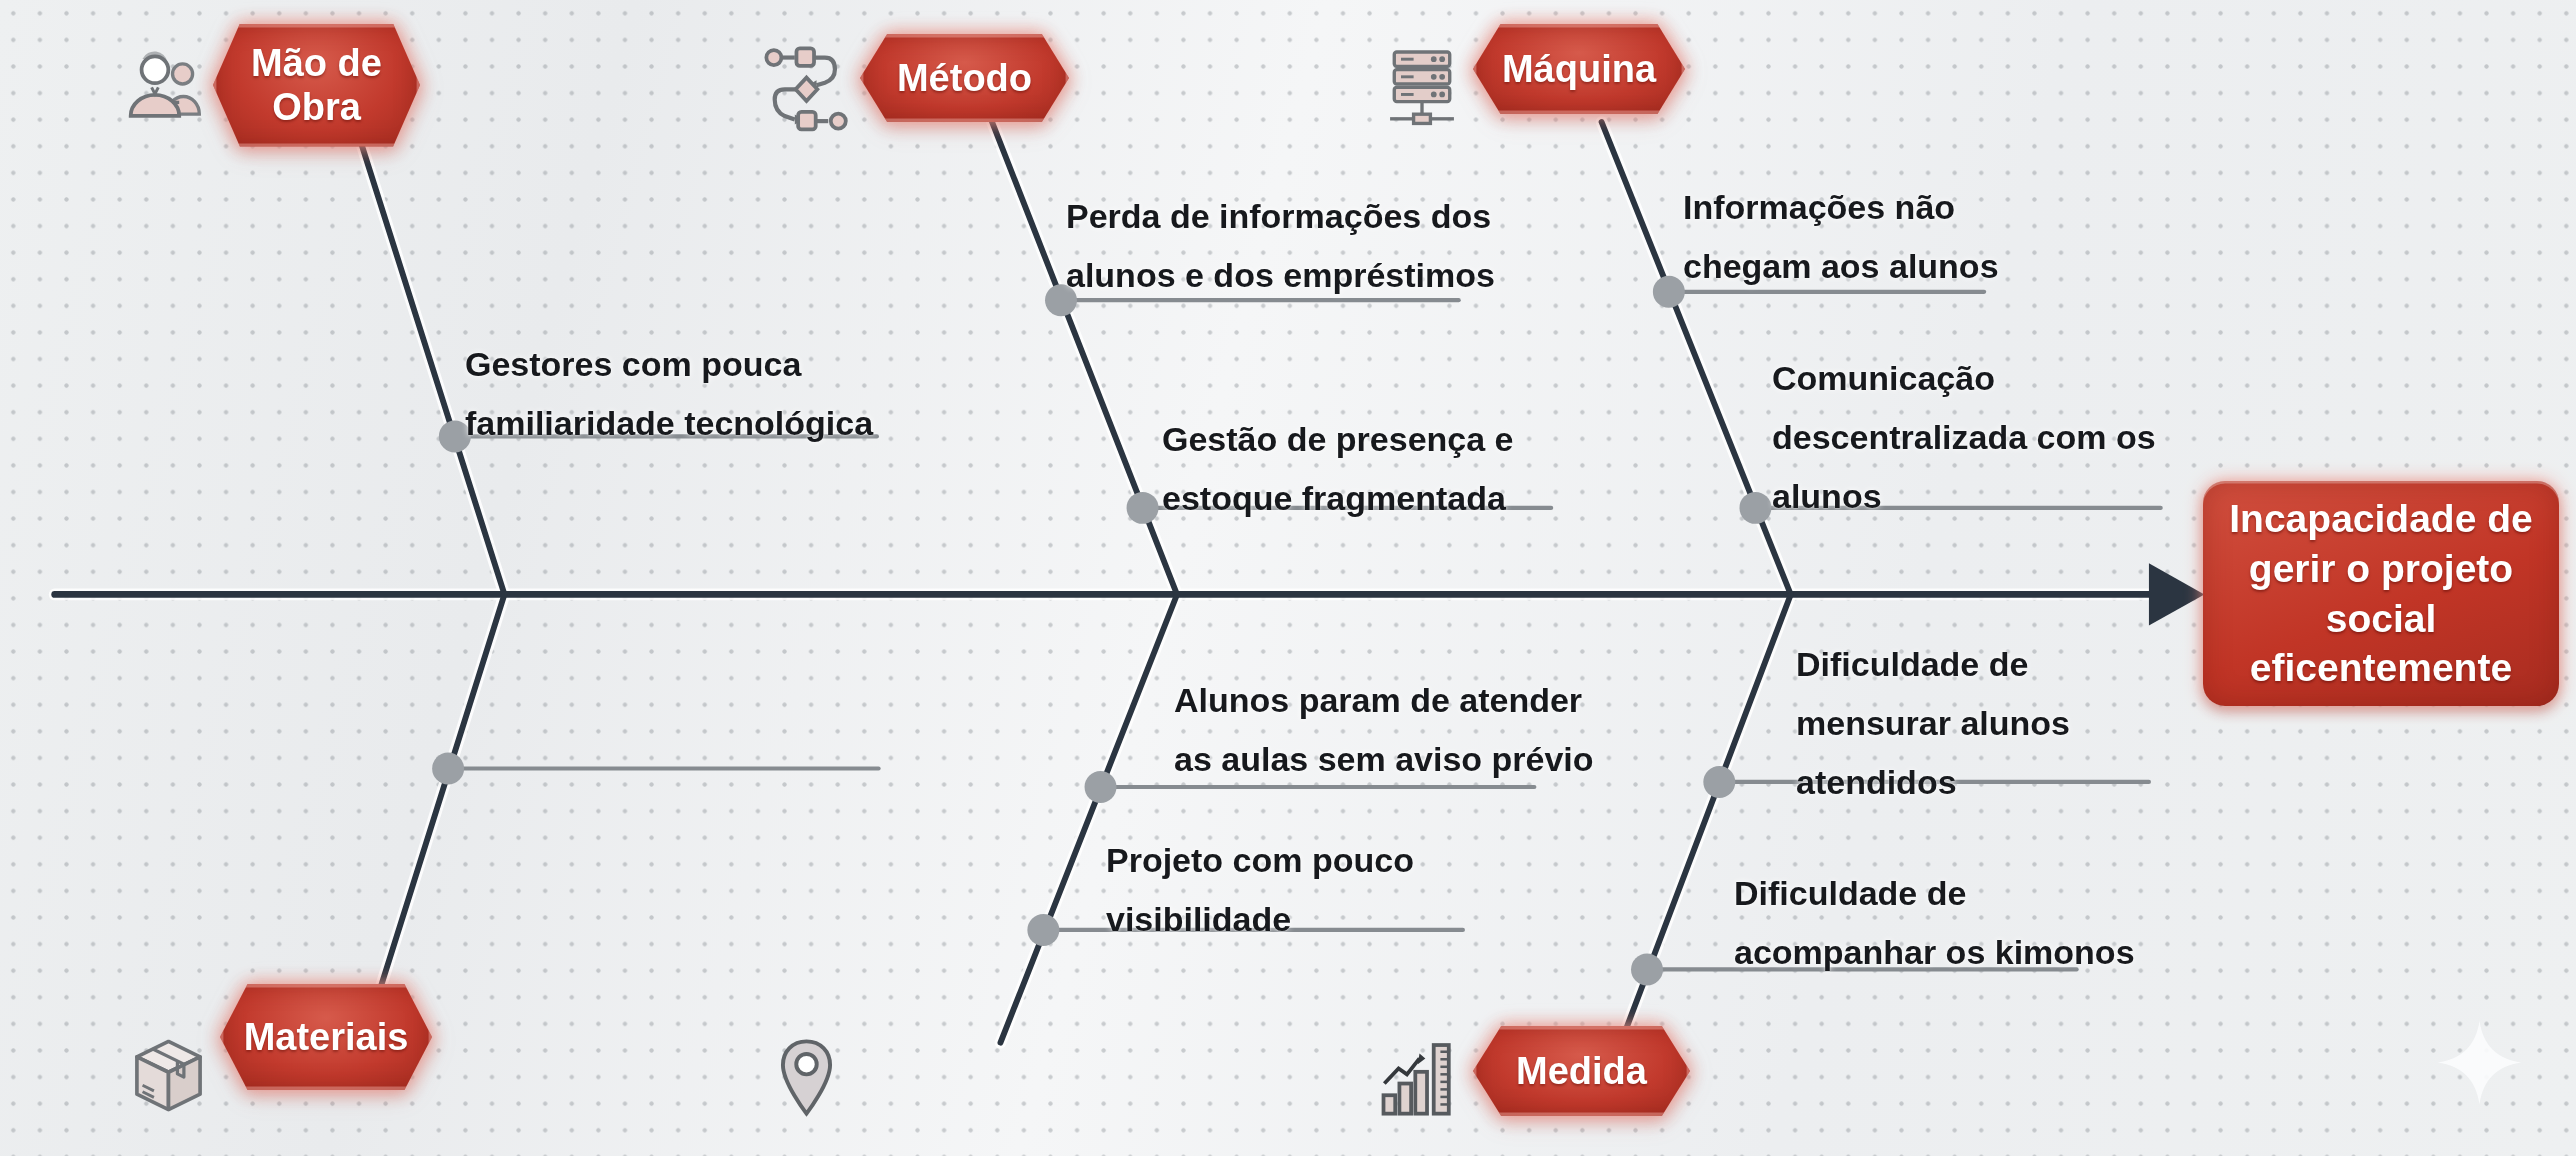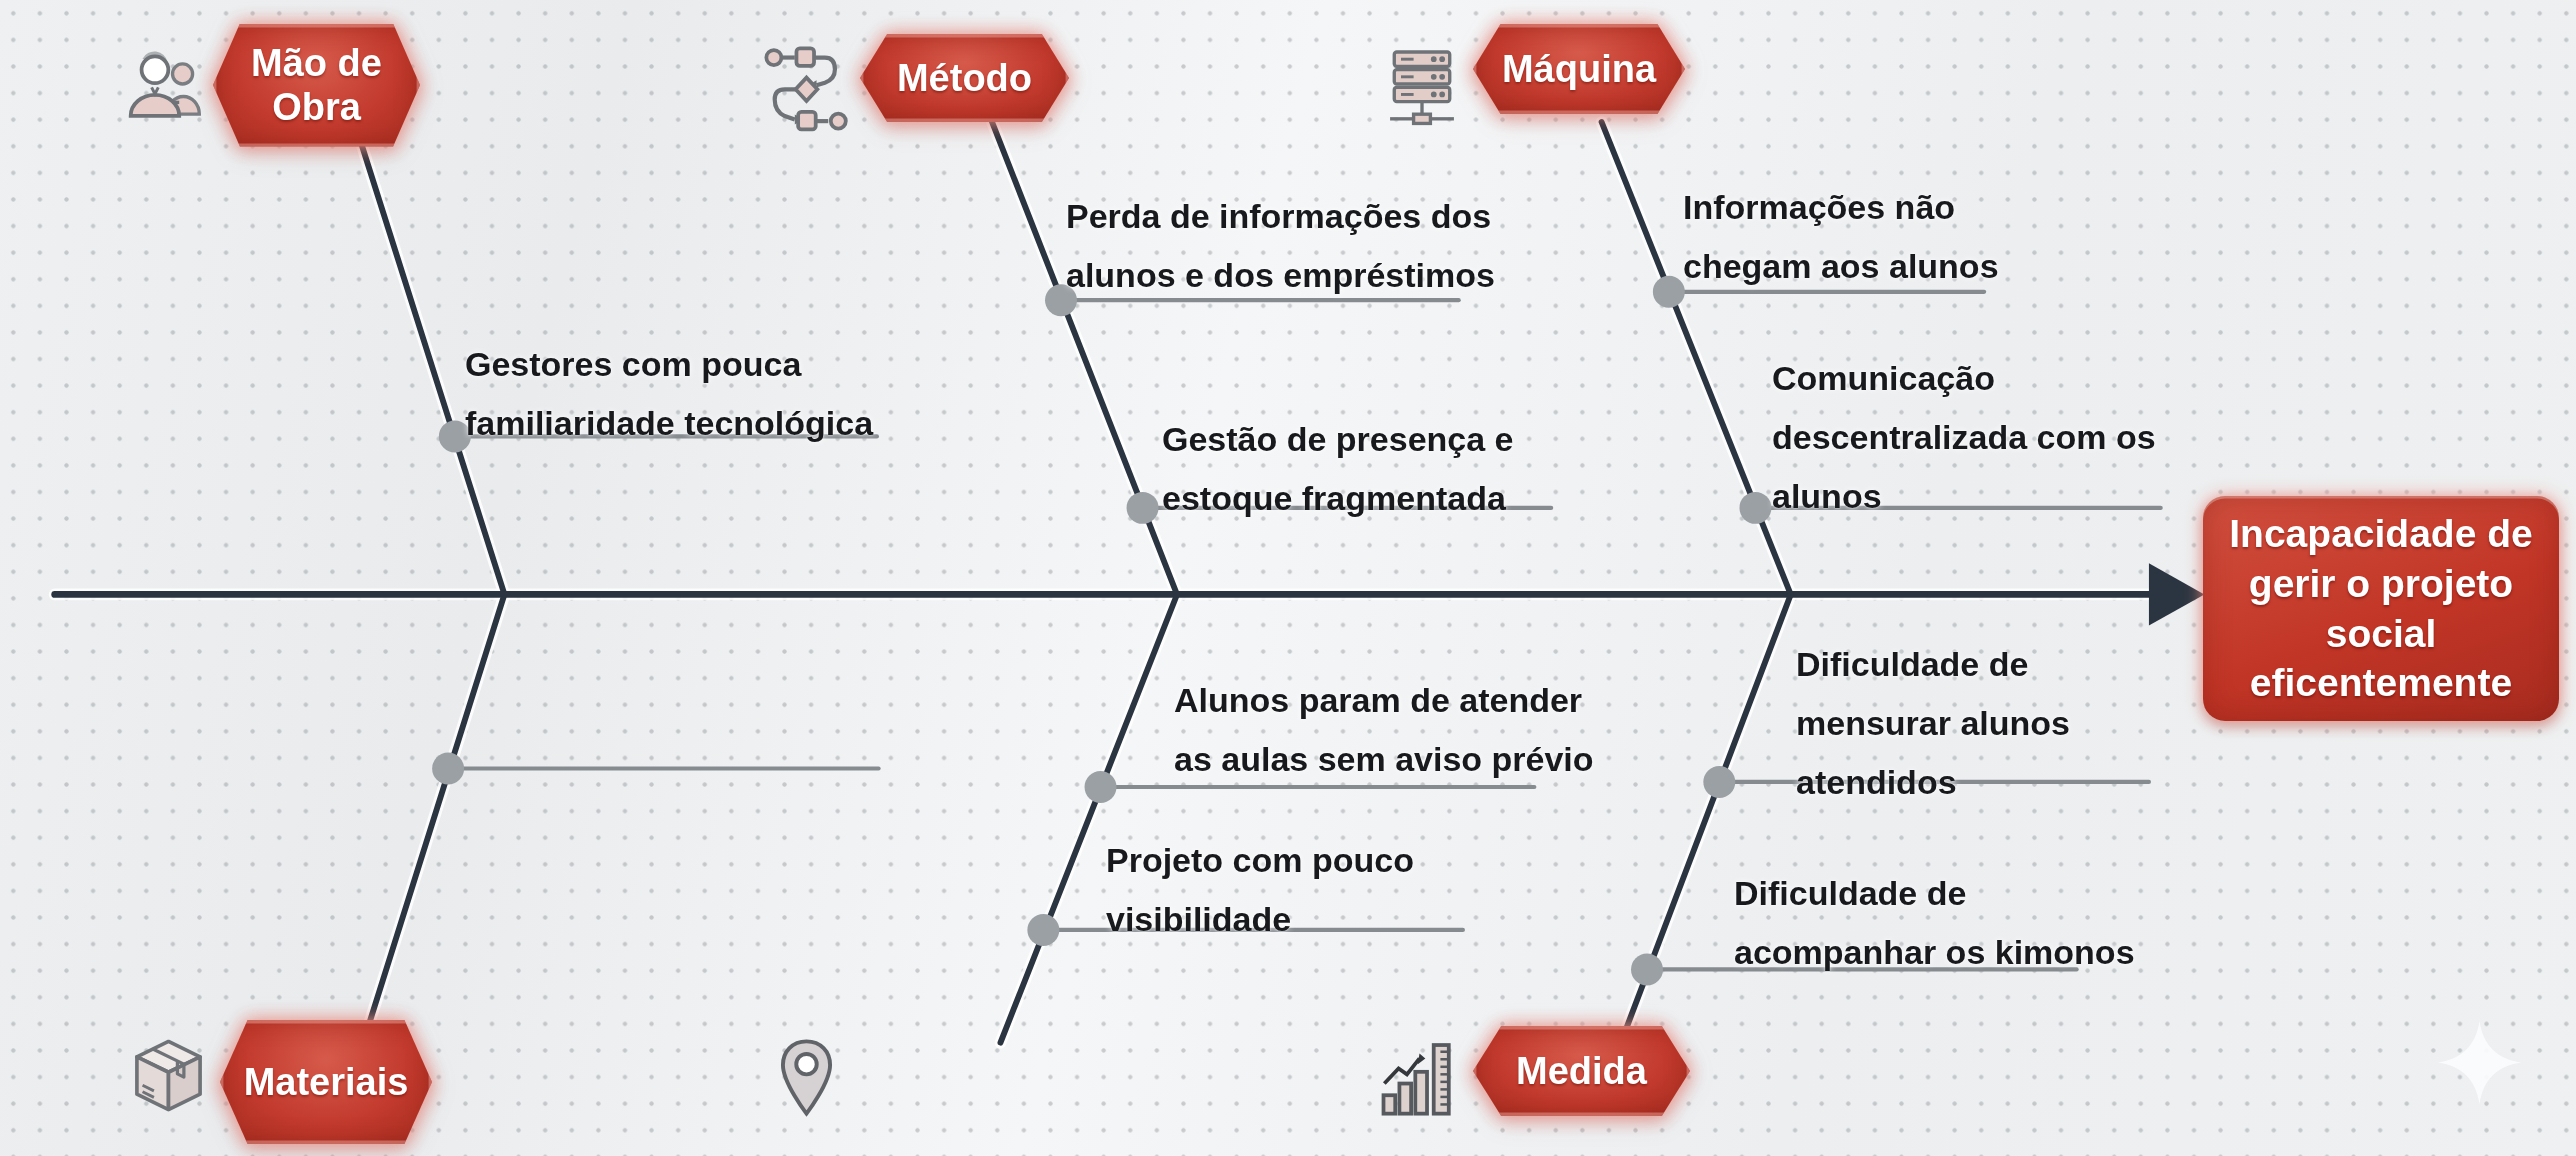--- a/index.html
+++ b/index.html
@@ -29,7 +29,7 @@
     font-size:38px; line-height:1.16; text-shadow:0 1.7px 2.5px rgba(90,10,5,.45);}
   .icon{position:absolute; z-index:2;}
   .effect-box{
-    position:absolute; z-index:3; left:2203px; top:496px; width:356px; height:225px;
+    position:absolute; z-index:3; left:2203px; top:481px; width:356px; height:225px;
     border-radius:22px; display:flex; align-items:center; justify-content:center;
     background:linear-gradient(160deg,#d2503f 0%,#c13526 55%,#a82c20 100%);
     box-shadow:0 0 17px rgba(244,152,140,.9), 0 5.9px 11.8px rgba(120,30,20,.3),

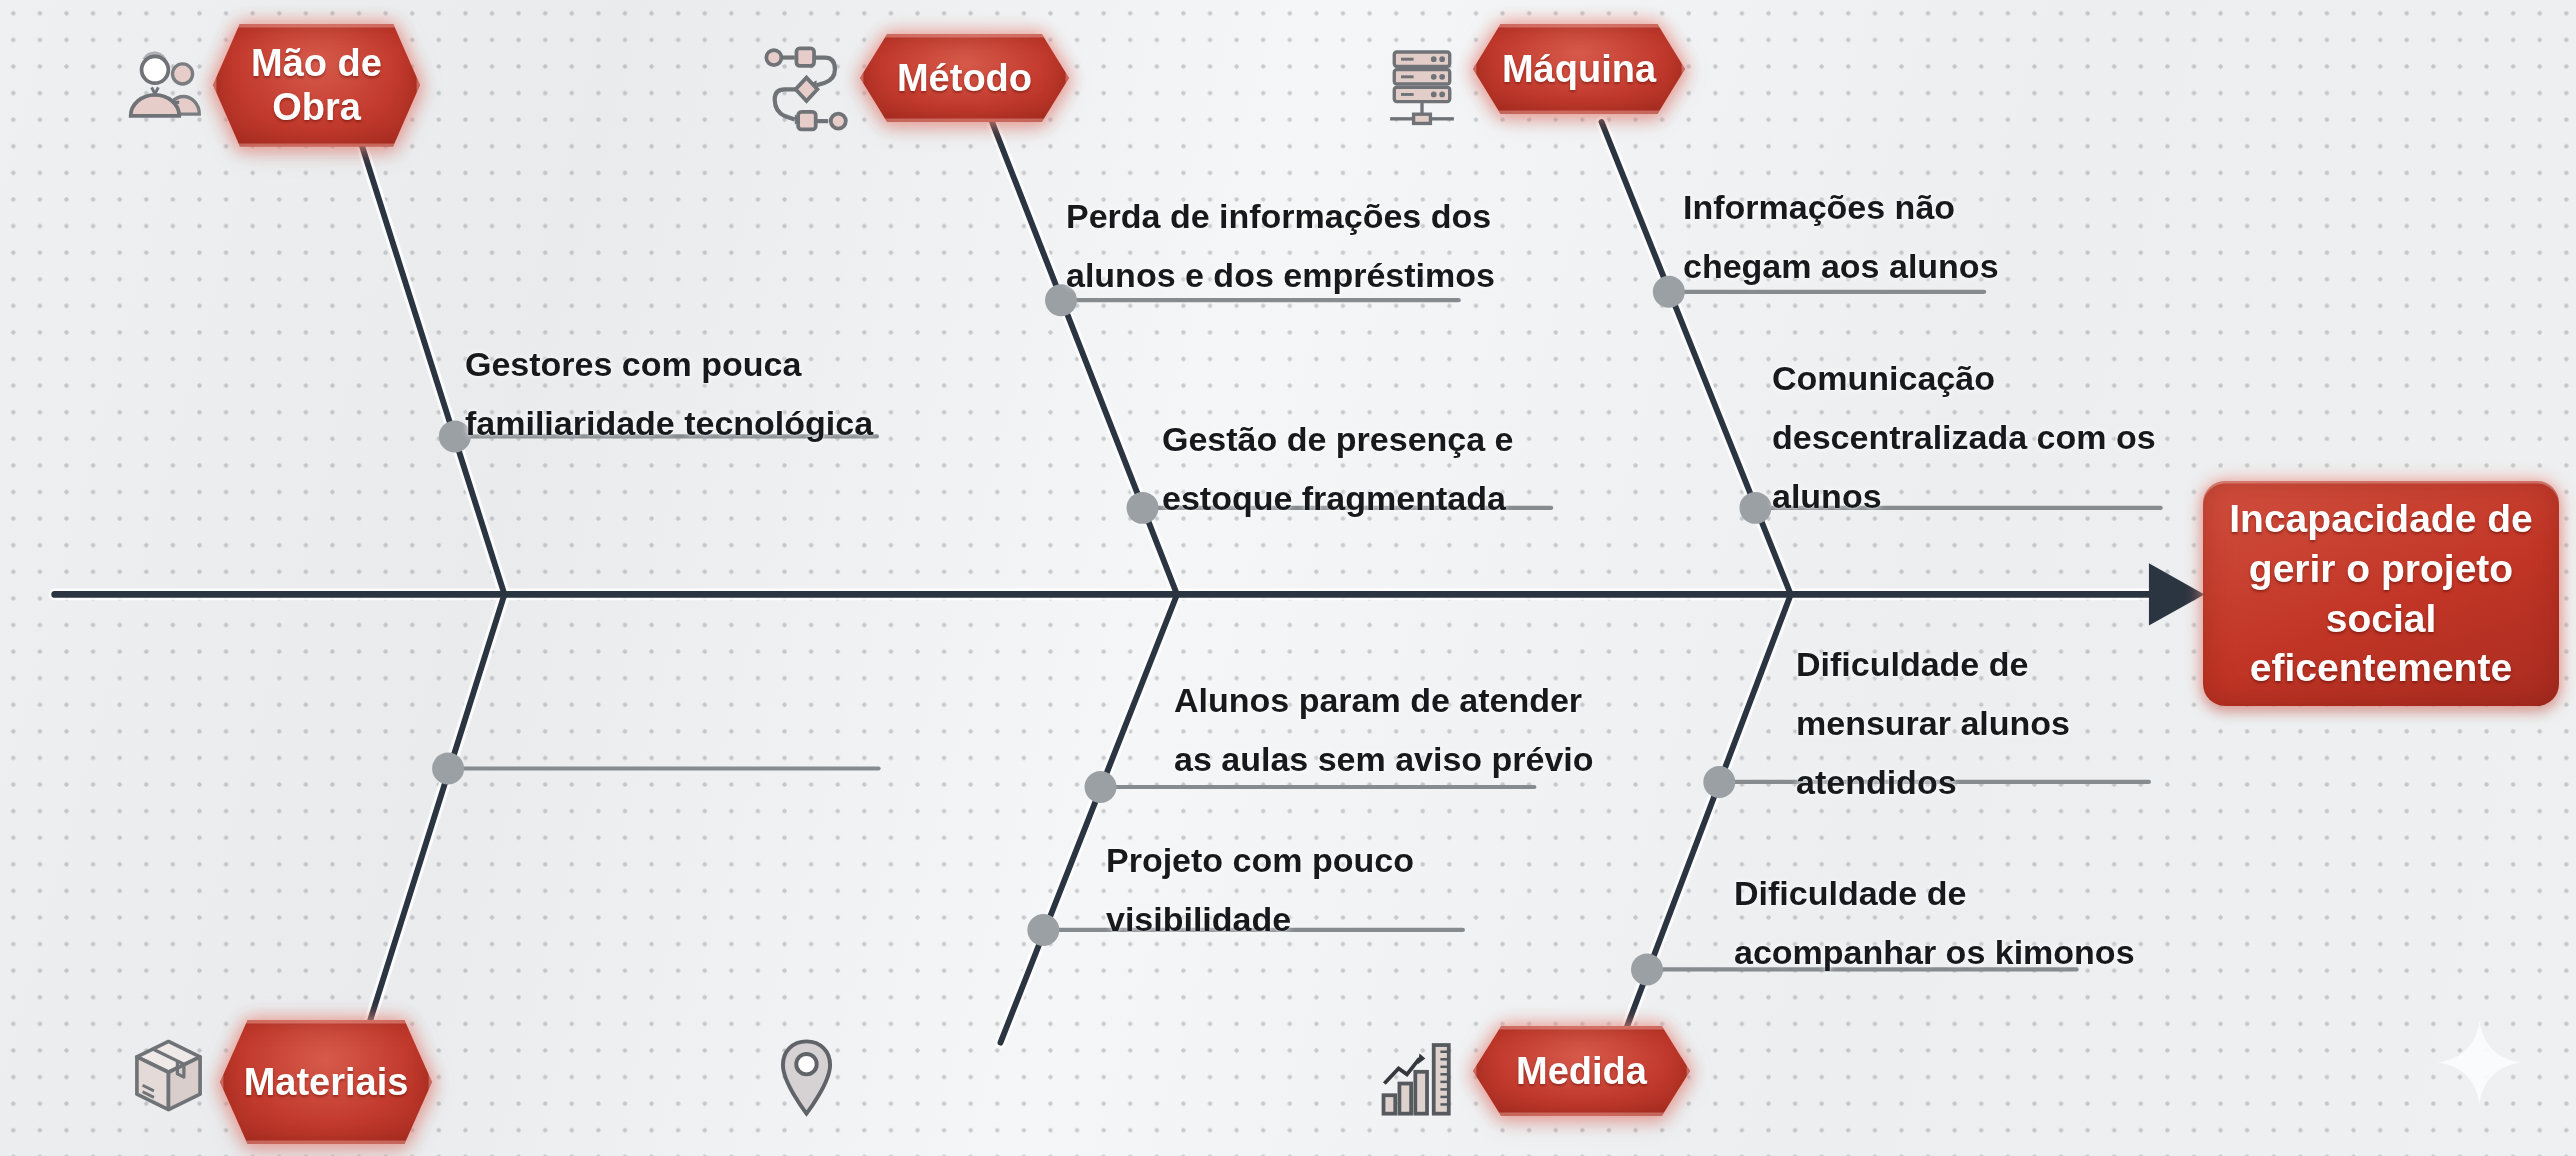--- a/index.html
+++ b/index.html
@@ -192,7 +192,7 @@
       <span class="tag-label">Máquina</span>
     </div>
   </div>
-  <div class="tag" style="left:220px;top:1020px;width:212px;height:124px">
+  <div class="tag" style="left:220px;top:984px;width:212px;height:106px">
     <div class="tag-shape">
       <span class="tag-label">Materiais</span>
     </div>

